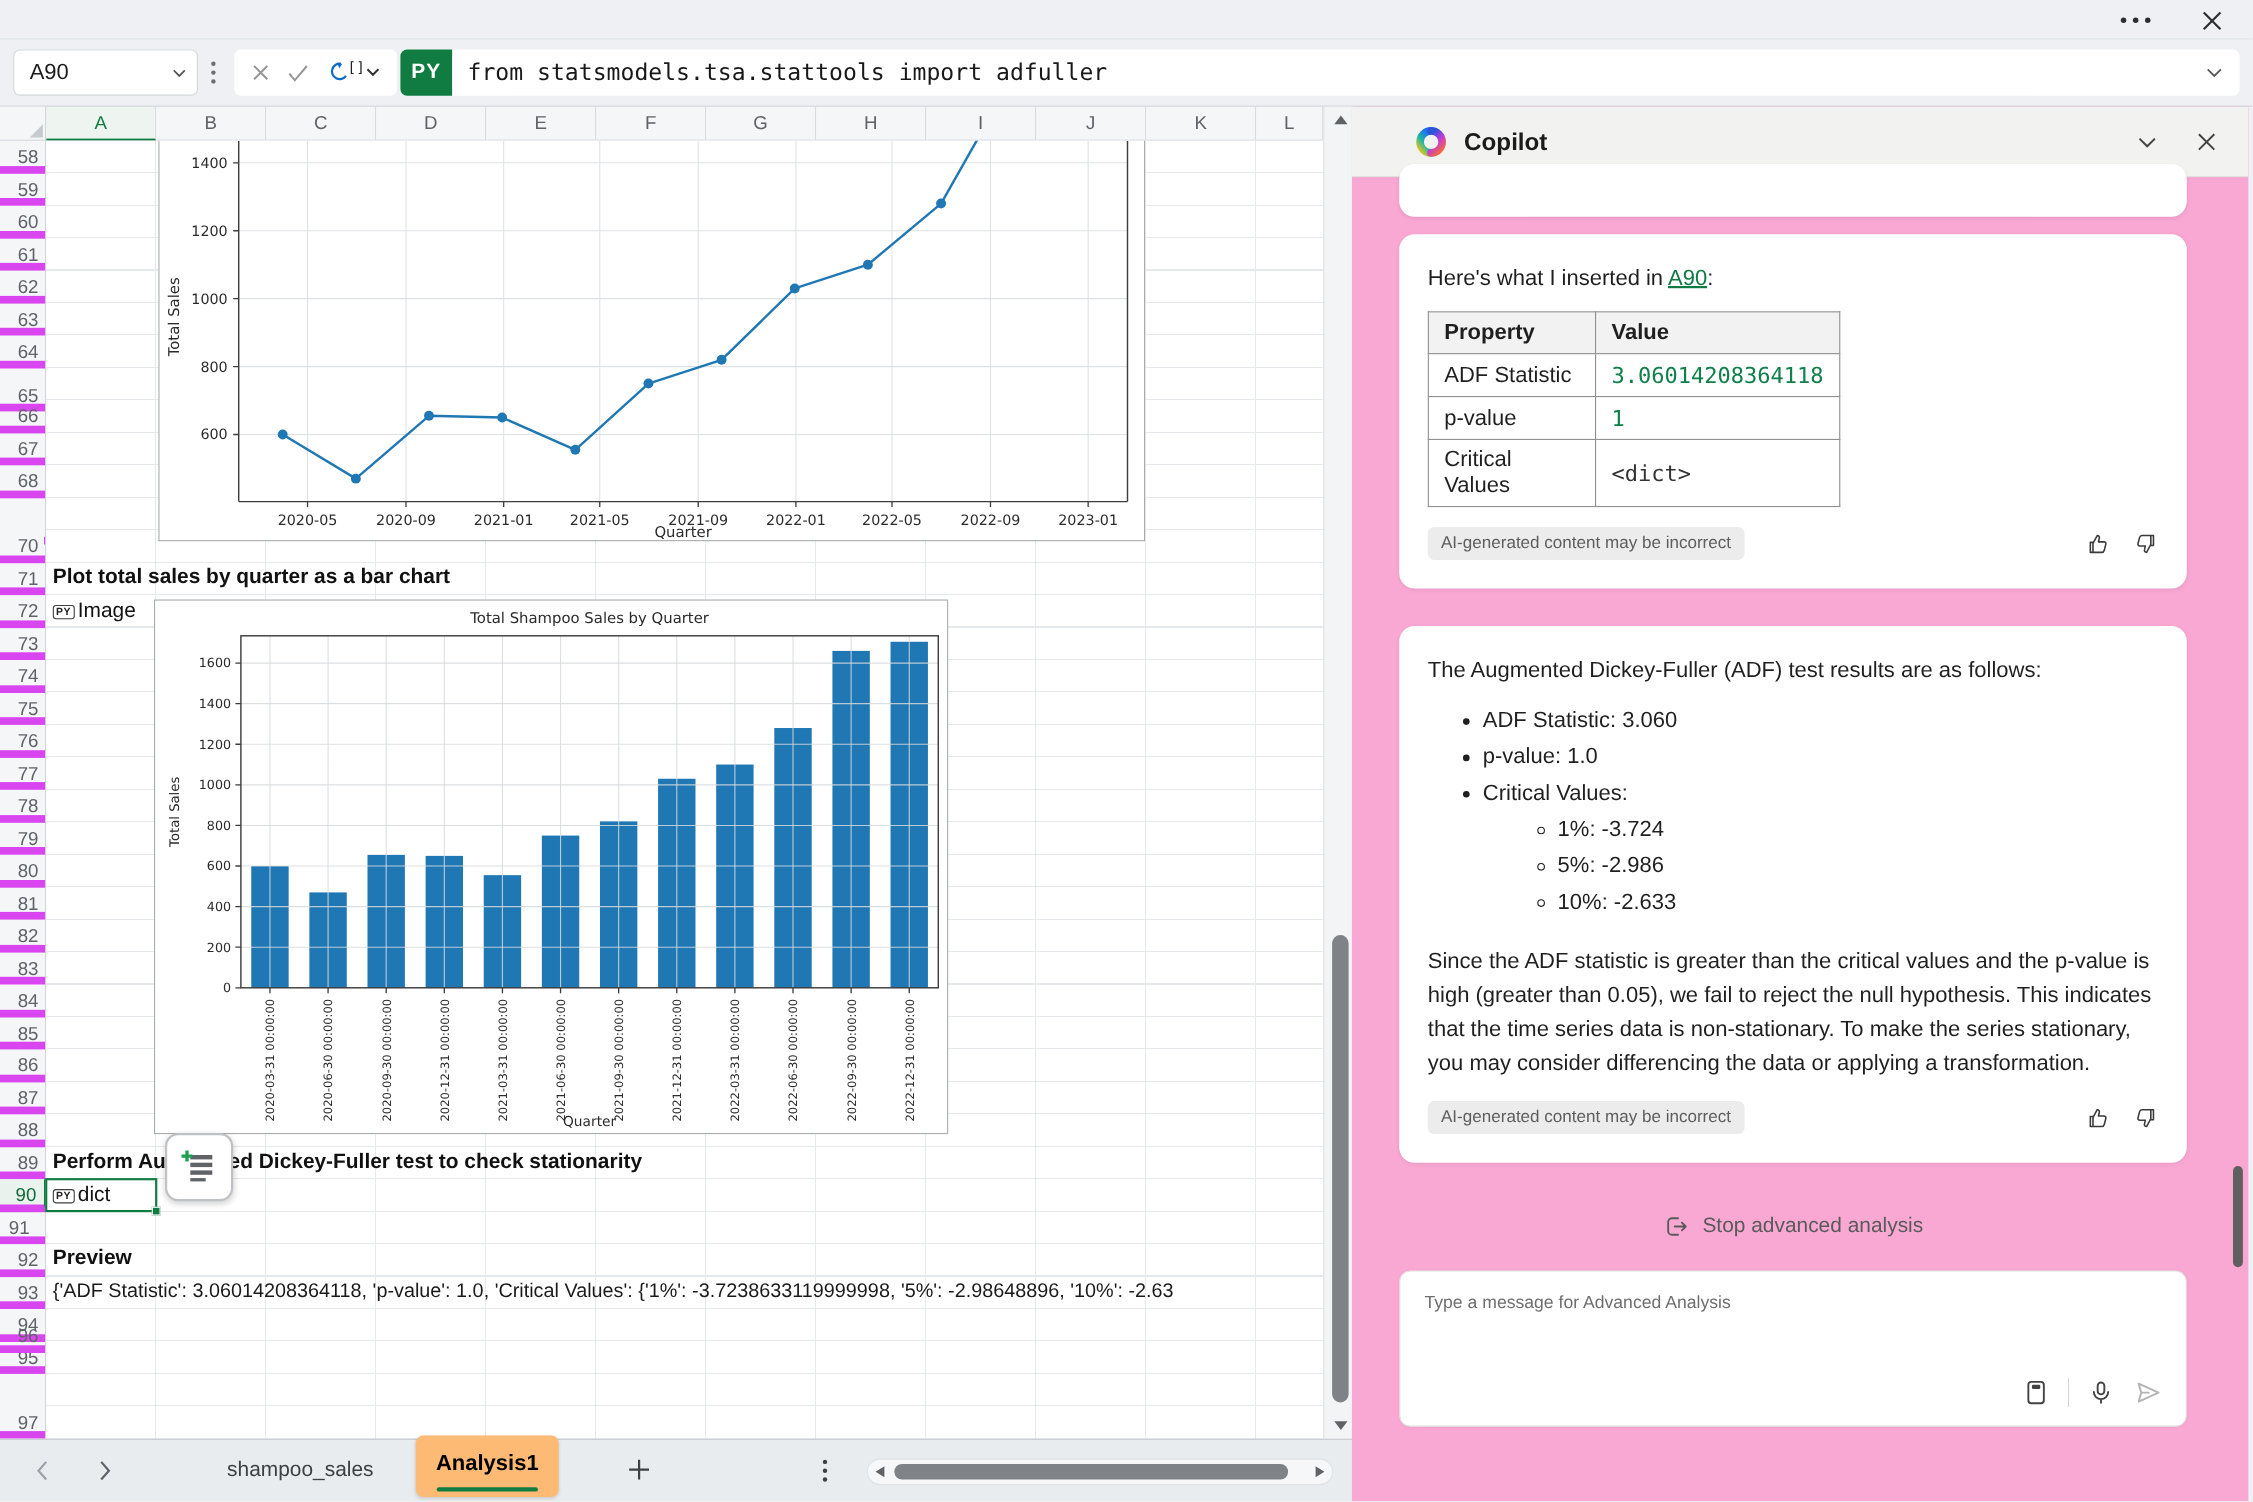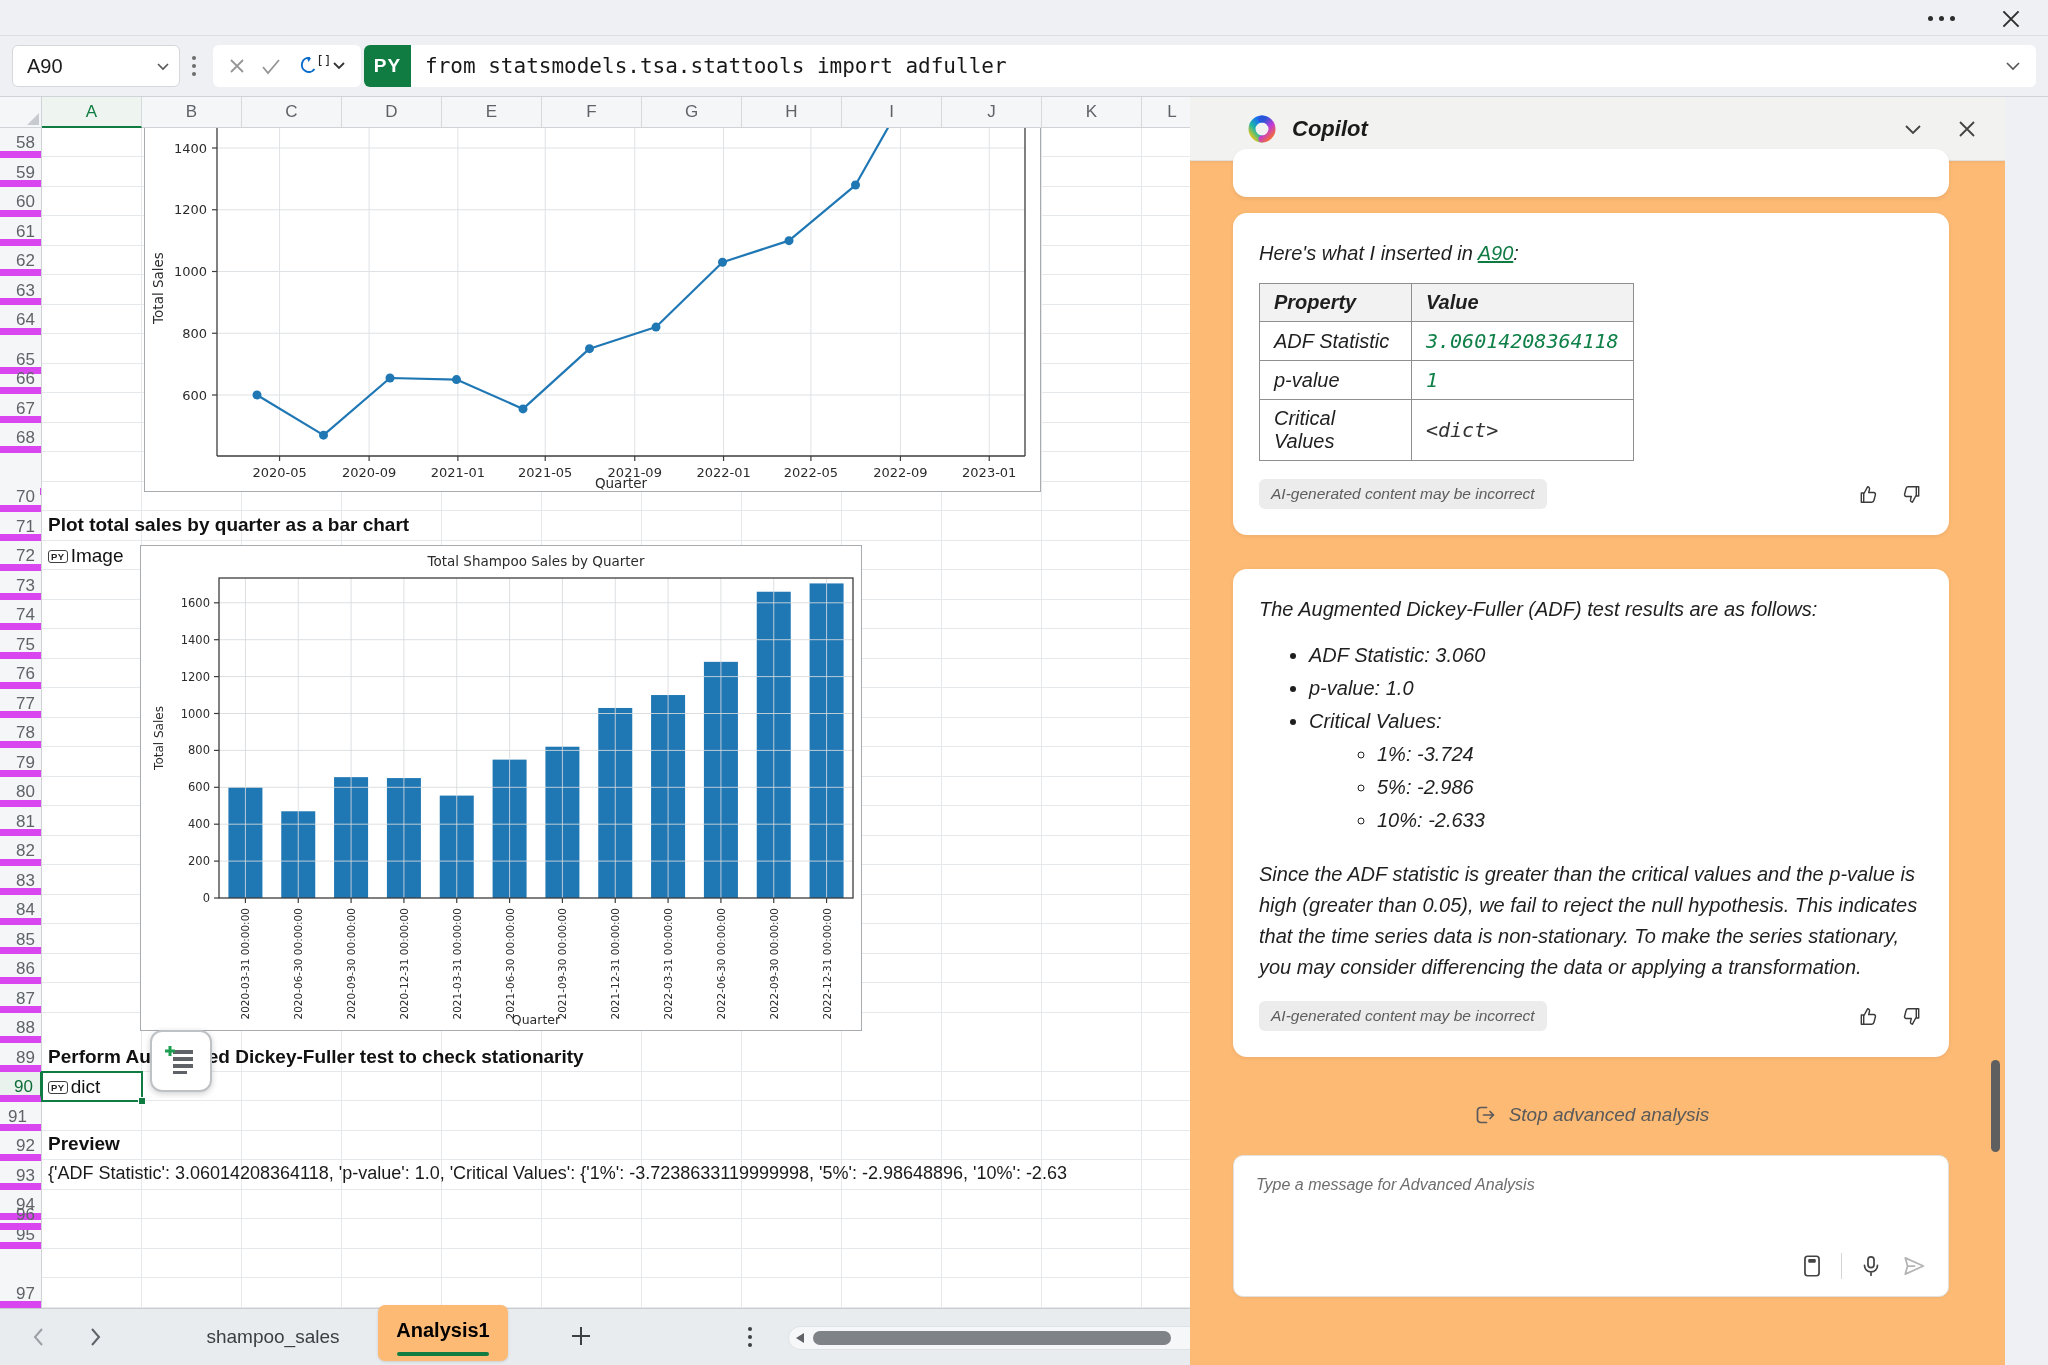--- a/index.html
+++ b/index.html
@@ -77,7 +77,7 @@
   #hthumb { position:absolute; left:24px; top:4px; width:358px; height:14px; background:#7f8287; border-radius:7px; }
 
   
-  #copilot { position:absolute; left:1190px; top:97px; width:815px; height:1268px; background:#fdba74; overflow:hidden;font-style:italic; }
+  #copilot { position:absolute; left:1229px; top:97px; width:815px; height:1268px; background:#f9a8d4; overflow:hidden; }
   #cp-header { height:64px; background:#f2f2f1; display:flex; align-items:center; padding:0 26px; border-bottom:1px solid #e0dfdd; box-shadow:0 1px 3px rgba(0,0,0,.06); }
   #cp-title { font-size:22px; font-weight:700; color:#1b1b1b; margin-left:14px; }
   #cp-header .spacer { flex:1; }

